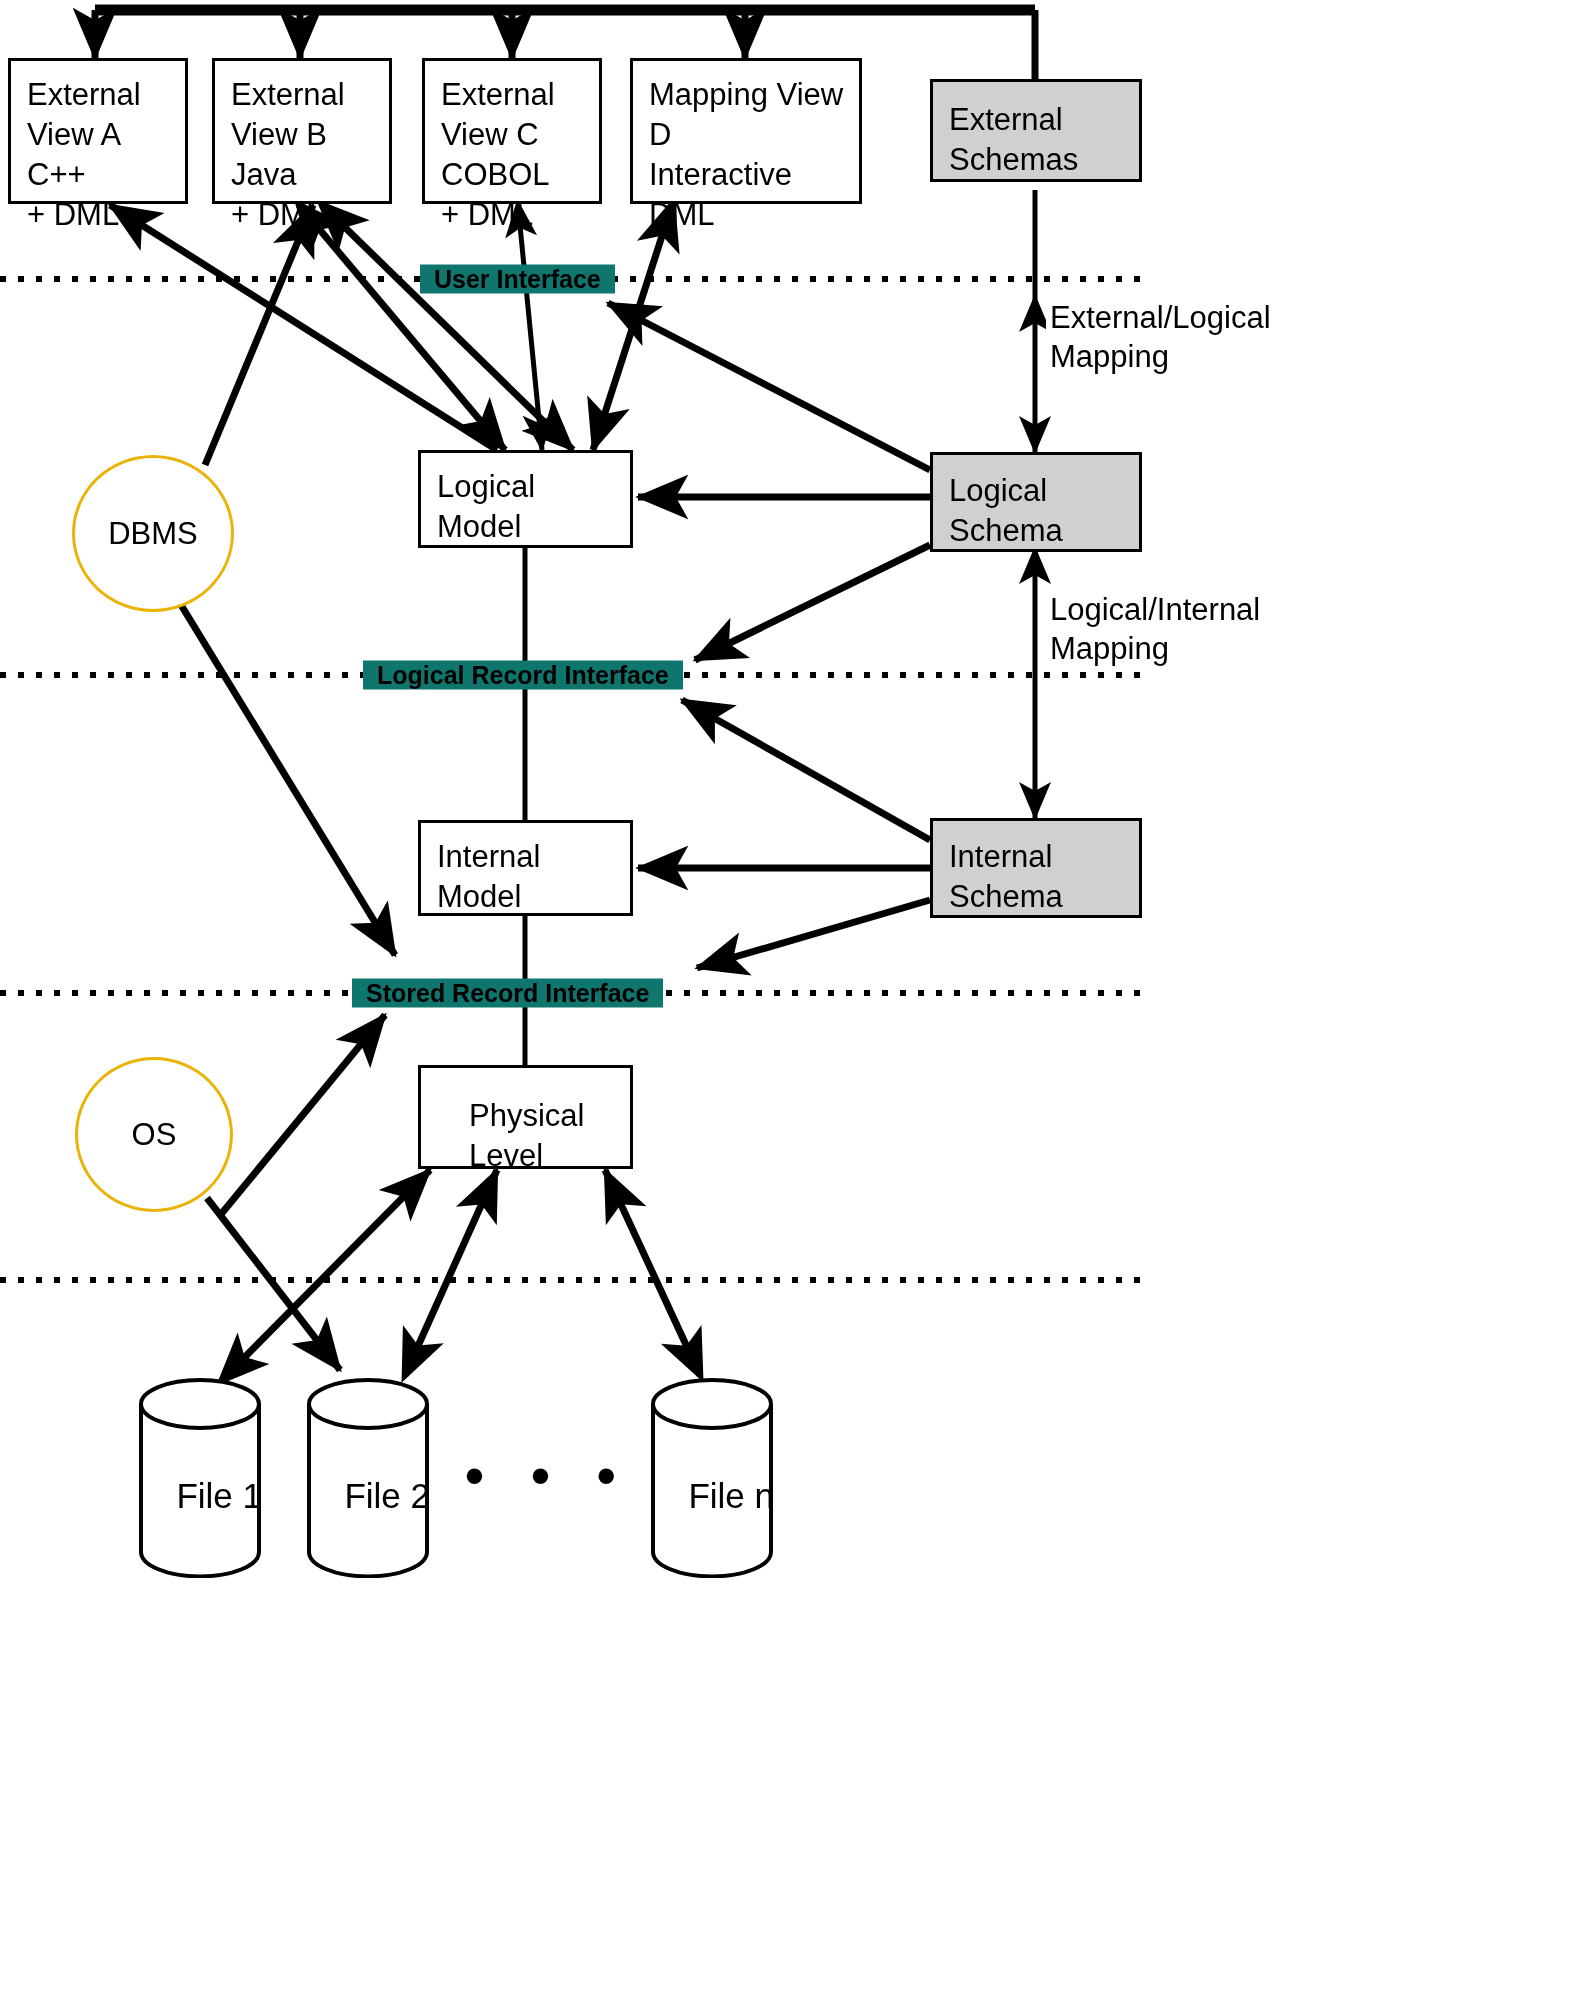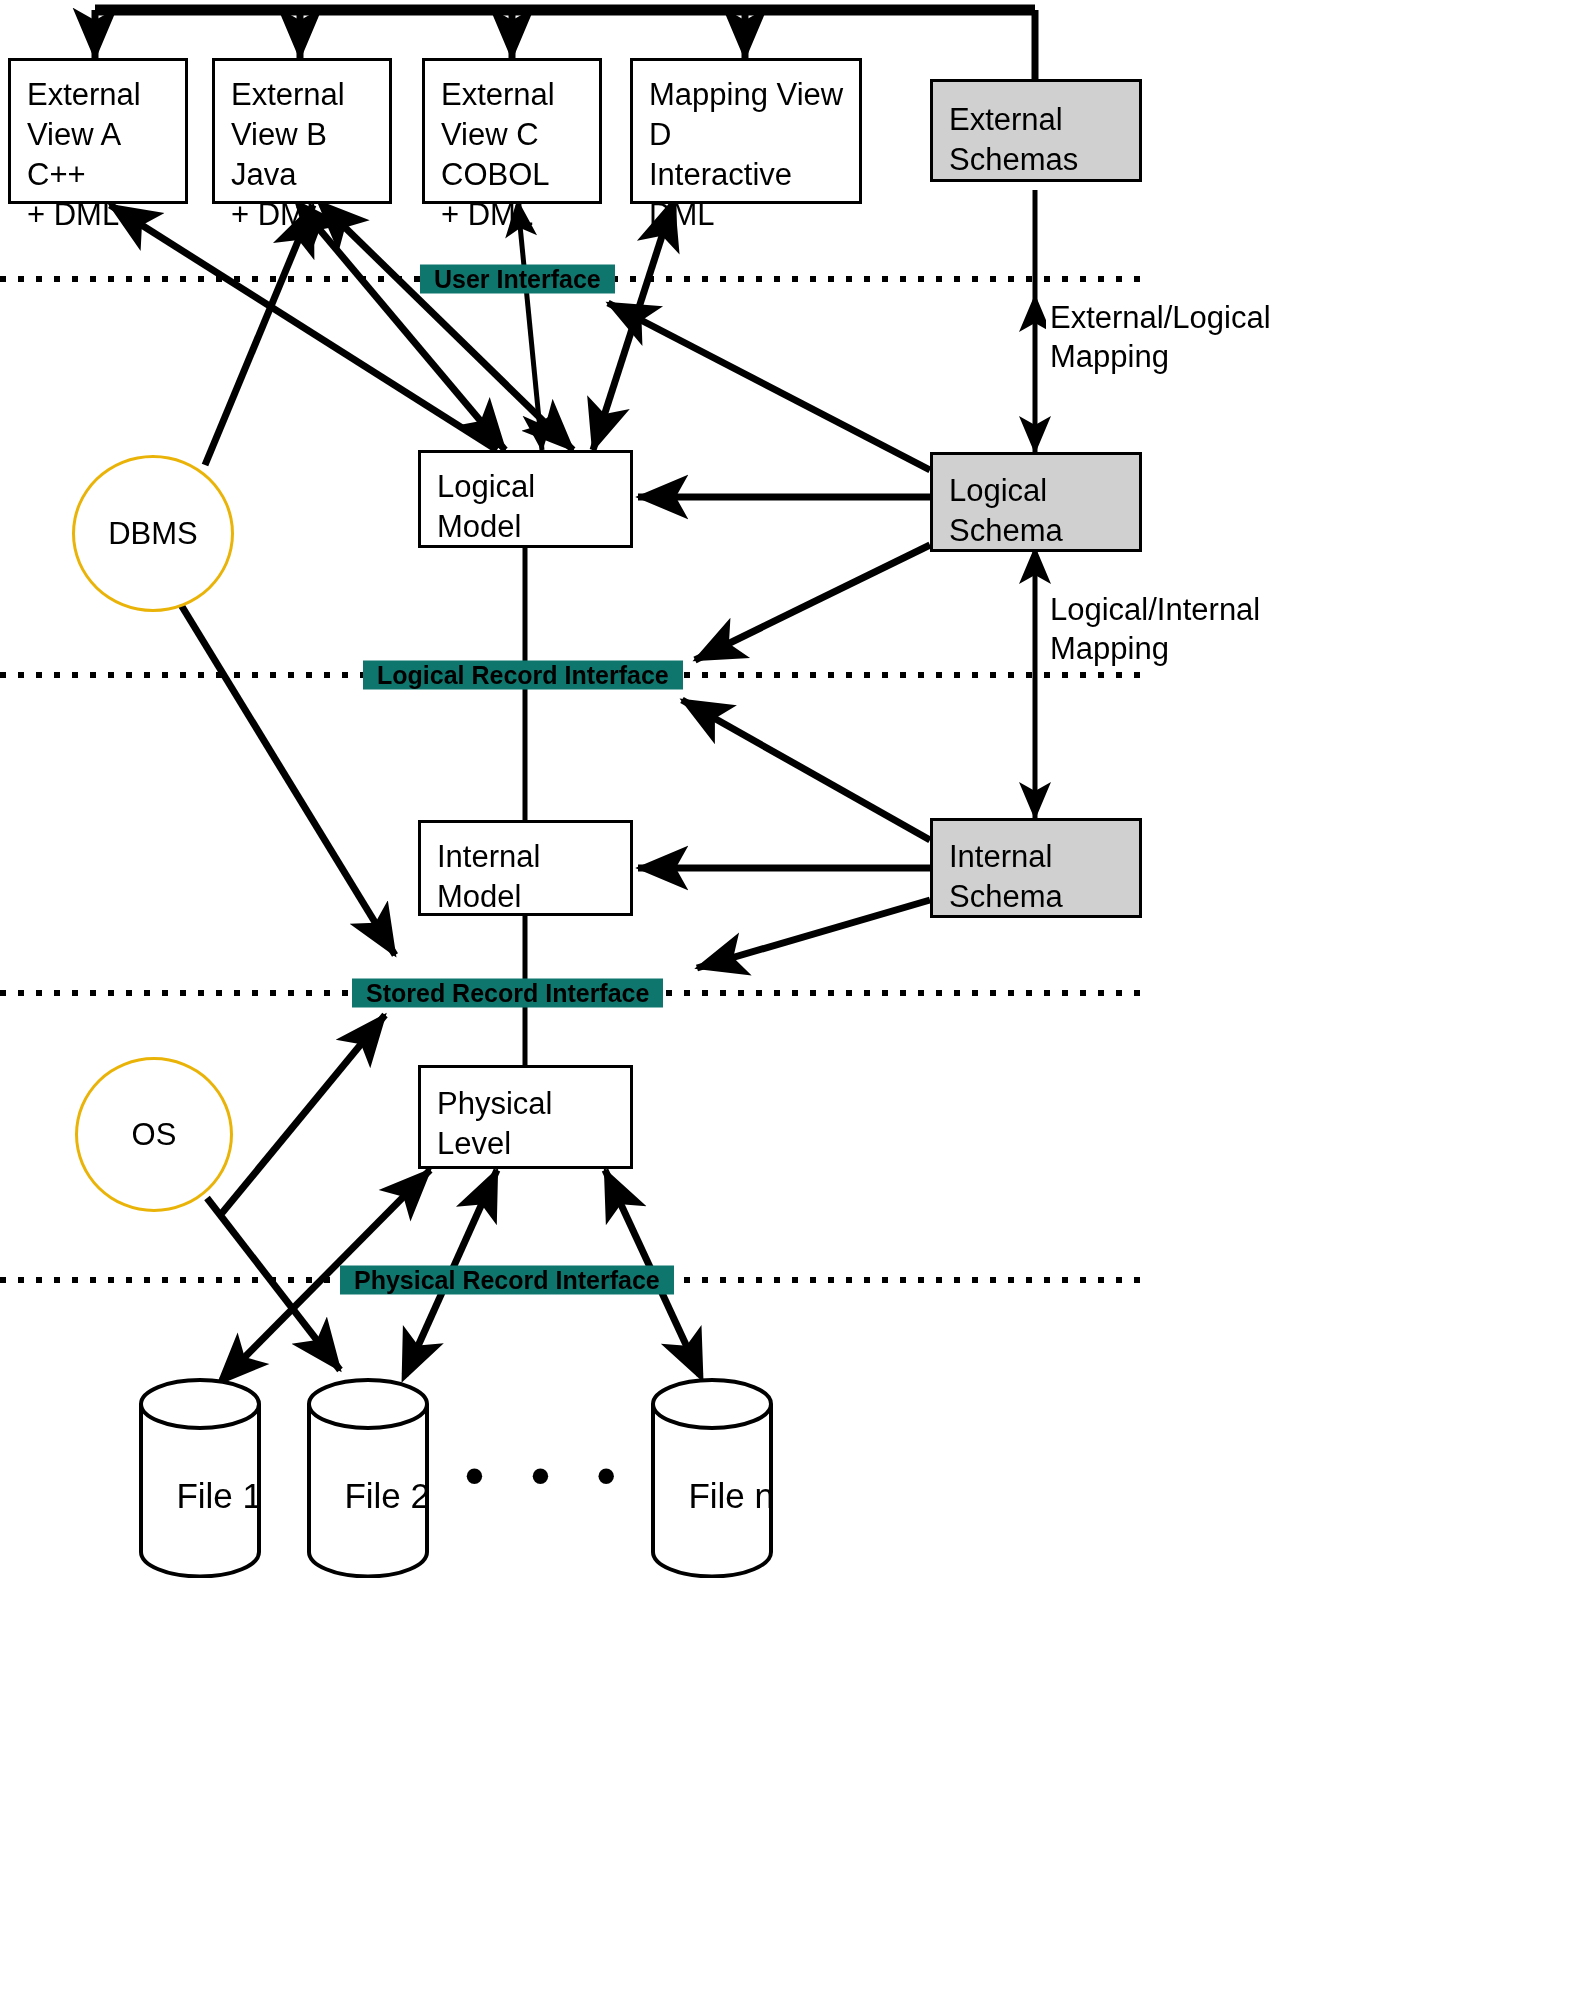--- a/index.html
+++ b/index.html
@@ -270,7 +270,7 @@
   </div>
 
   <div class="node-box" style="left:418px; top:1065px; width:215px; height:104px;">
-    <div class="node-label" style="top:16px;">Physical
+    <div class="node-label" style="top:28px;margin-left:32px;">Physical
 Level</div>
   </div>
 

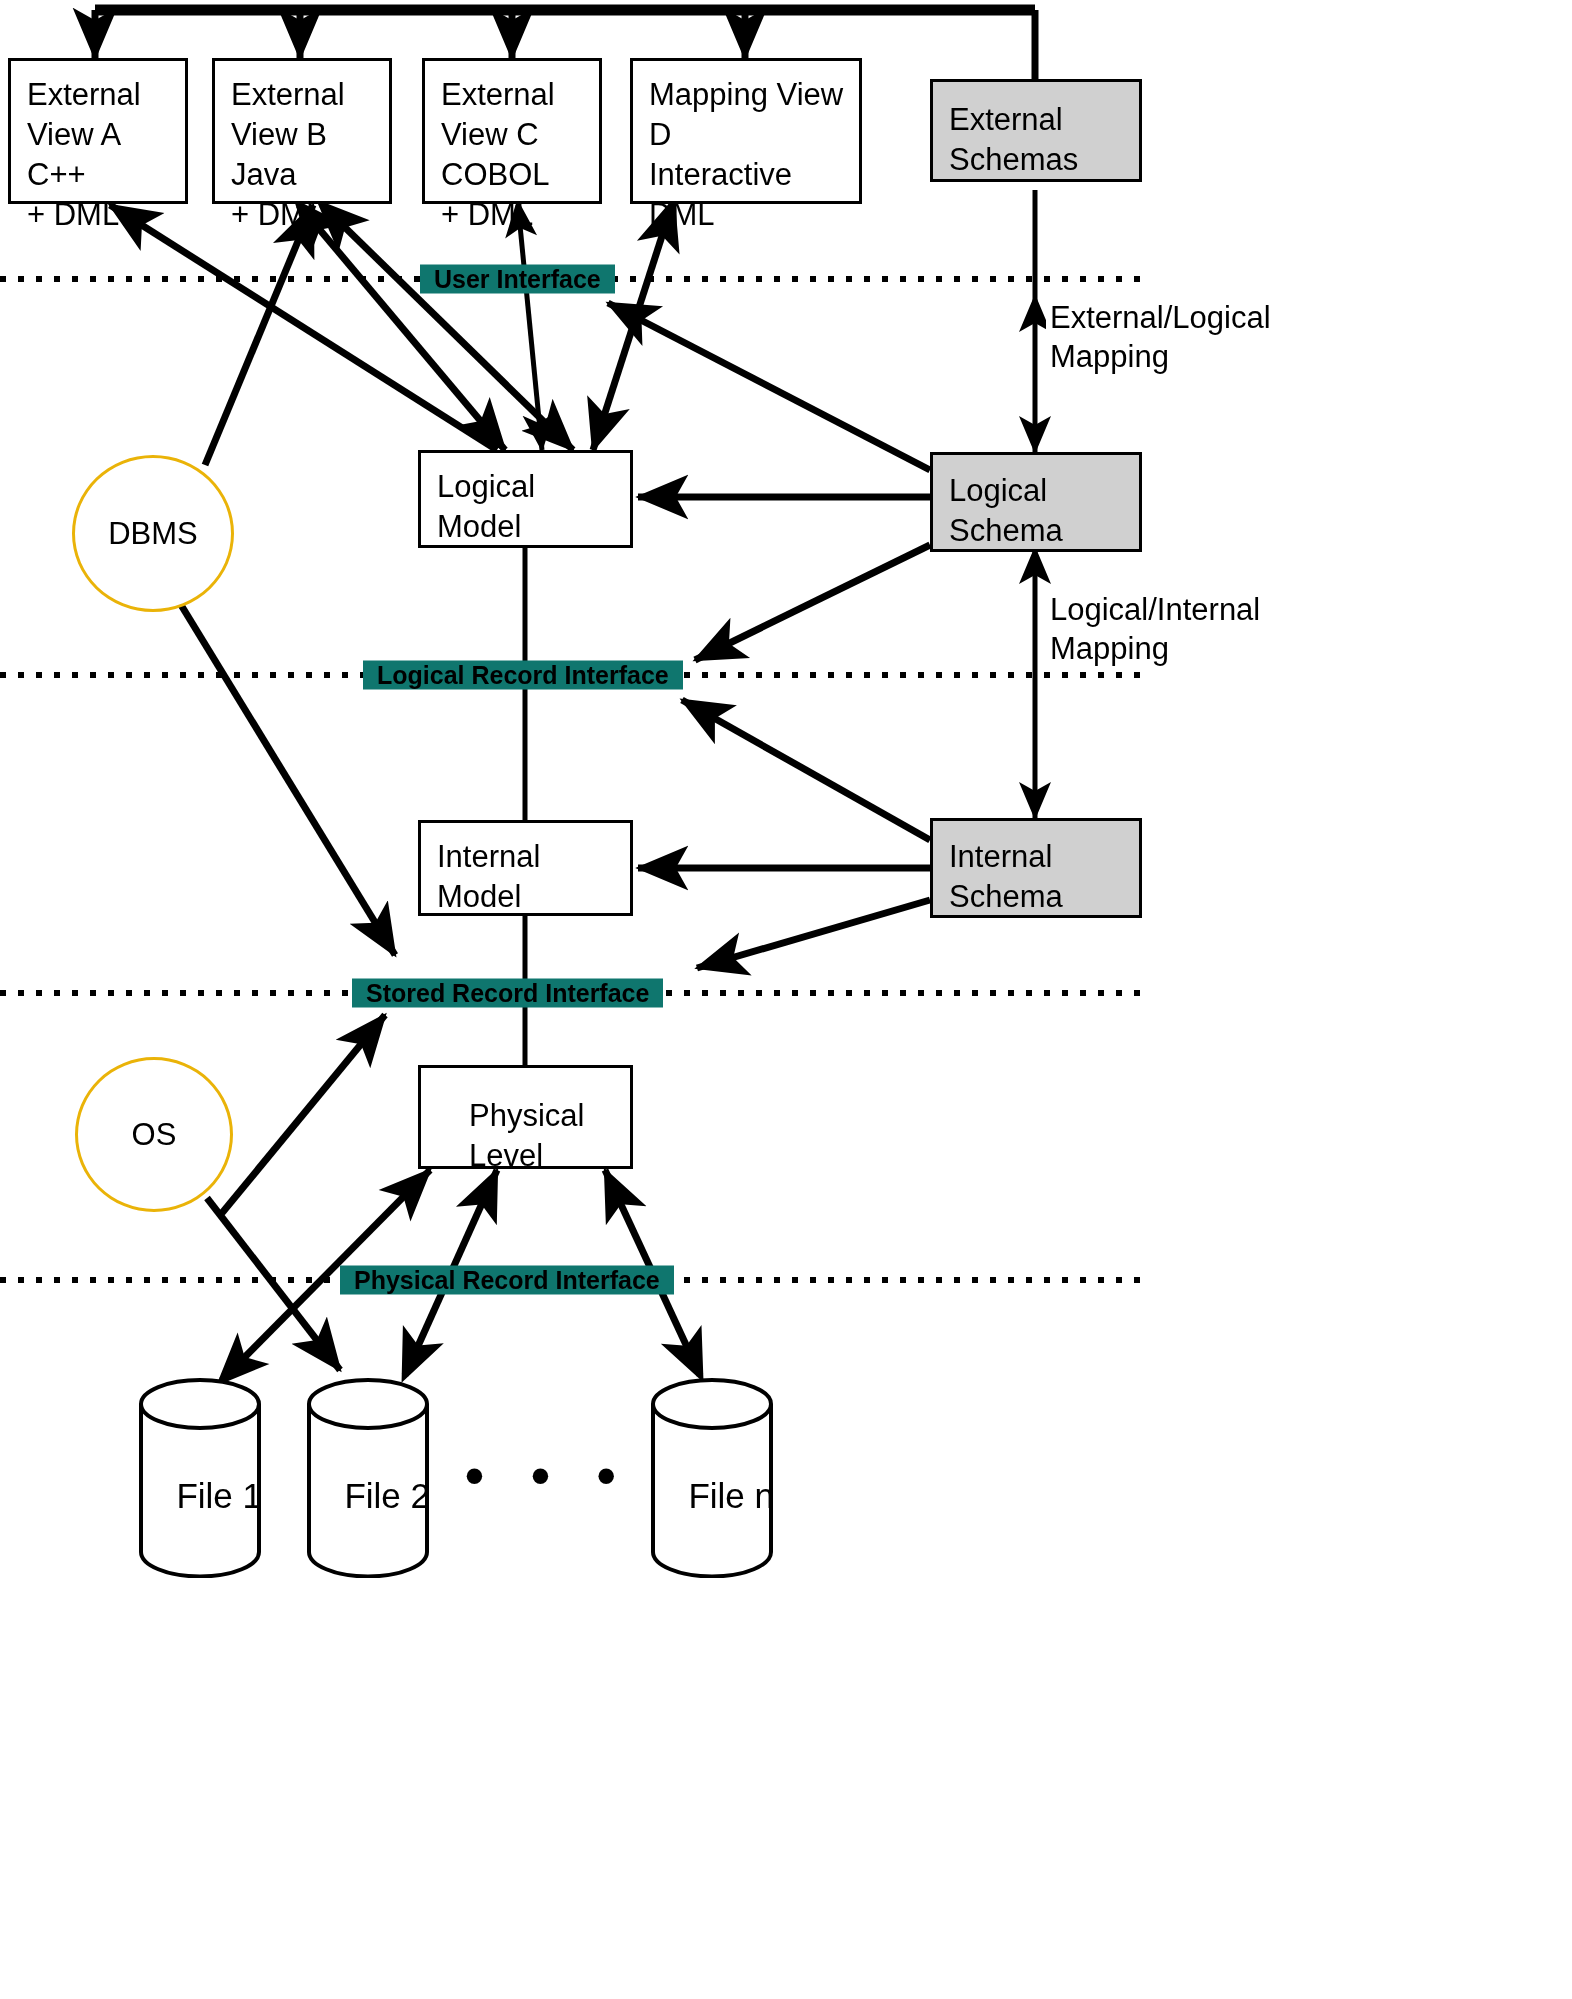--- a/index.html
+++ b/index.html
@@ -288,7 +288,6 @@
 
   <div class="interface-label" style="left:352px; top:993px;">Stored Record Interface</div>
 
-  <div class="interface-label" style="left:340px; top:1280px;">Physical Record Interface</div>
 
   <div class="mapping-label" style="left:1046px; top:298px;">External/Logical
 Mapping</div>

